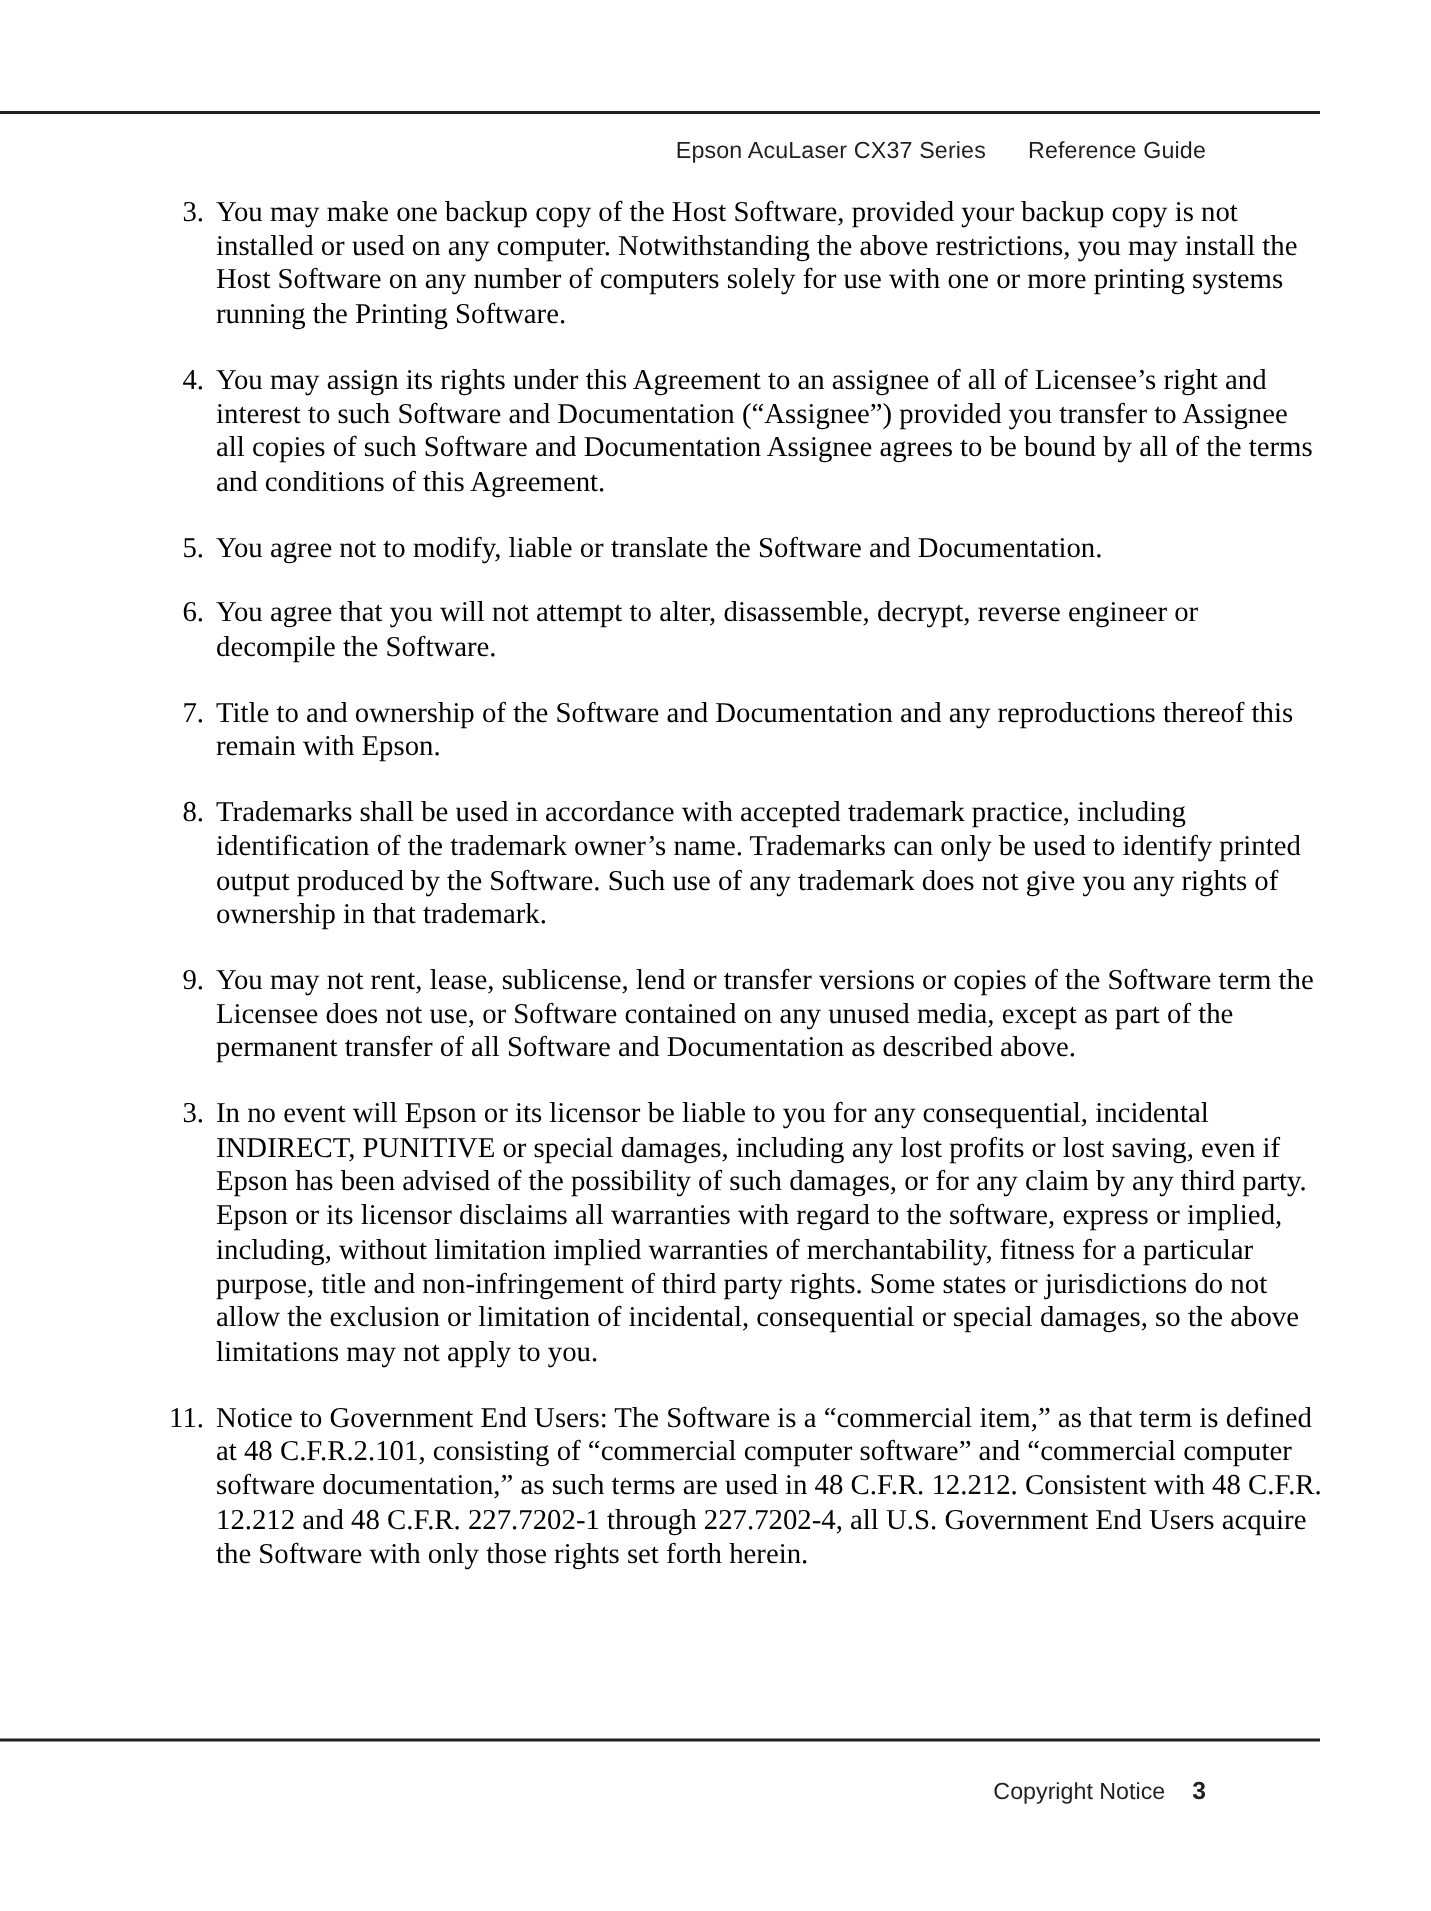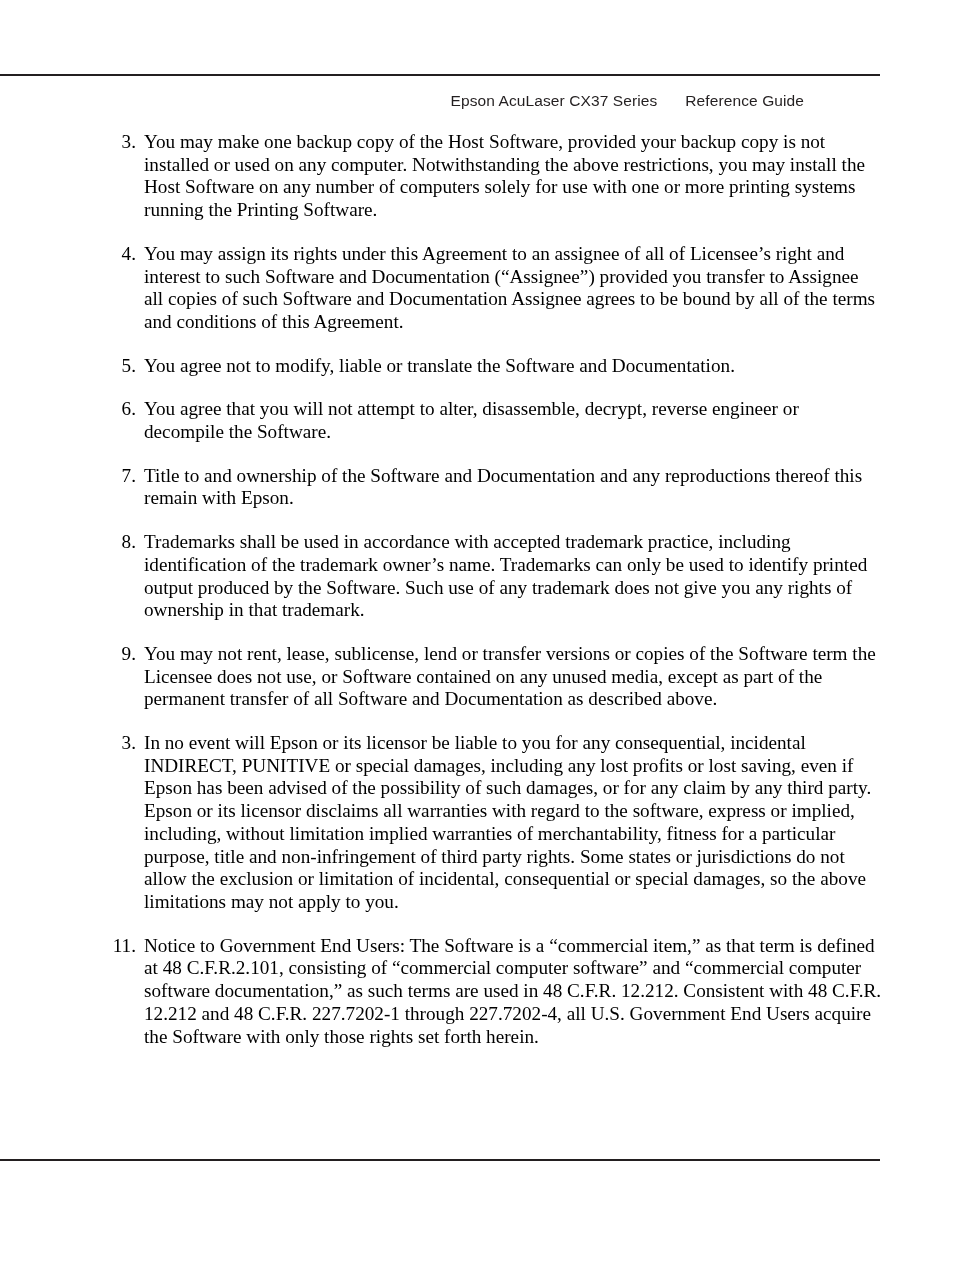--- a/index.html
+++ b/index.html
@@ -167,6 +167,10 @@
 
   <div class="rule-bottom"></div>
 
+  <div class="footer">
+    <span class="footer-label">Copyright Notice</span>
+    <span class="footer-page">3</span>
+  </div>
 
 </div>
 

